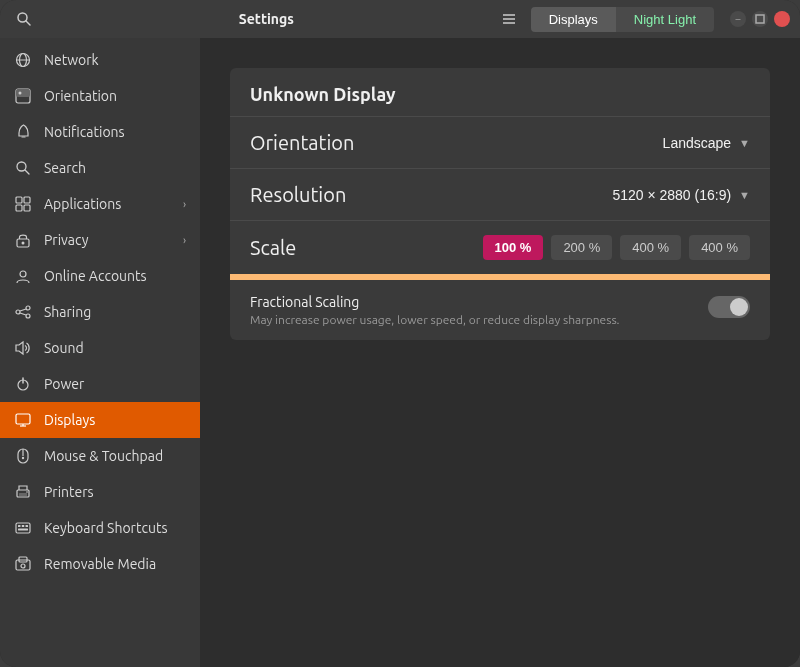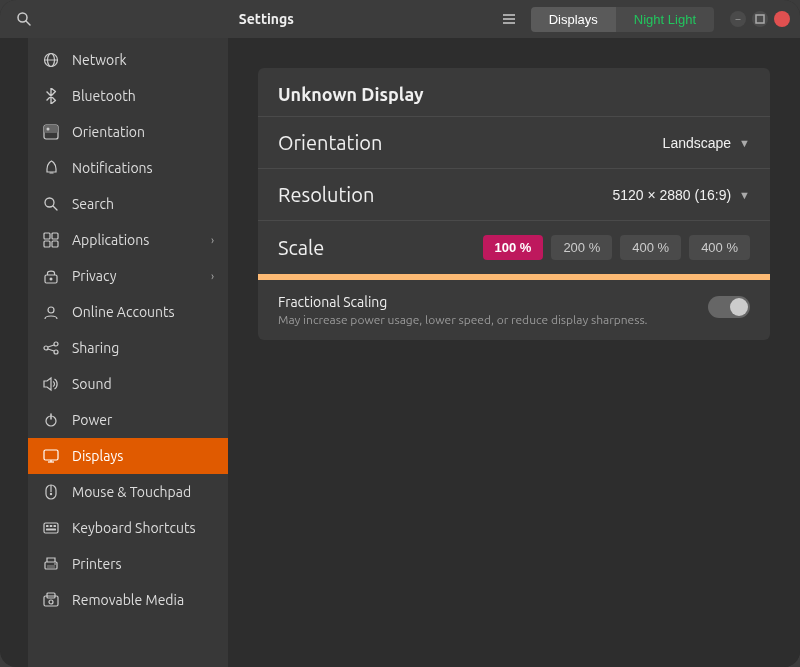--- a/index.html
+++ b/index.html
@@ -75,7 +75,7 @@
       padding: 5px 18px;
       font-size: 13px;
       cursor: pointer;
-      color: #22c55e;
+      color: #86efac;
       background: #4a4a4a;
       border: none;
       outline: none;

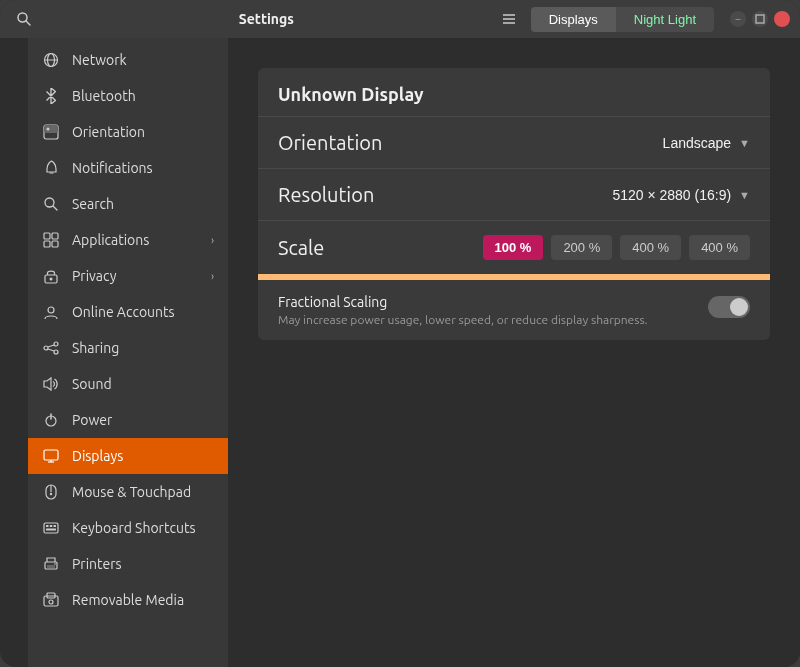--- a/index.html
+++ b/index.html
@@ -114,7 +114,6 @@
       display: flex;
       flex: 1;
       overflow: hidden;
-      margin-left: 28px;
     }
 
     .sidebar {

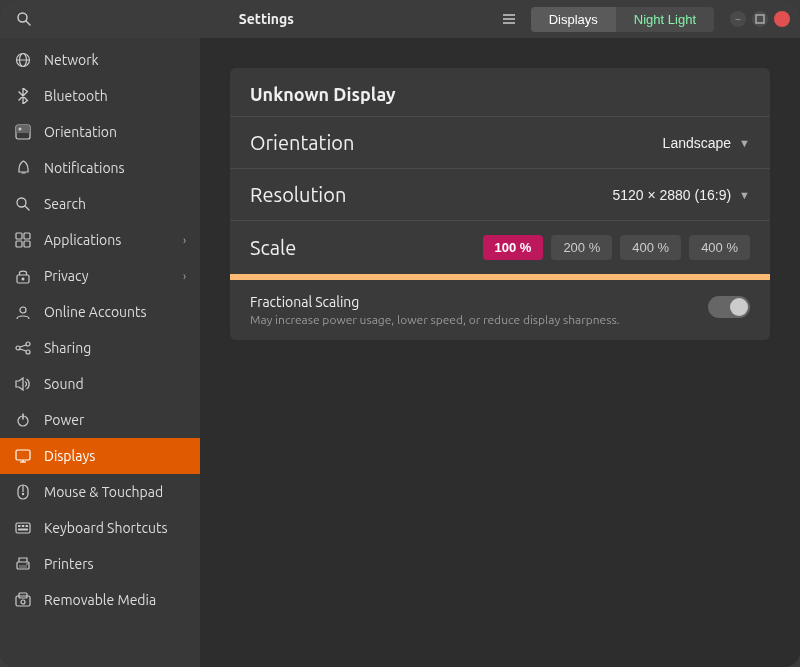--- a/index.html
+++ b/index.html
@@ -325,14 +325,6 @@
         <span>Network</span>
       </div>
 
-      <div class="sidebar-item">
-        <span class="icon">
-          <svg width="14" height="16" viewBox="0 0 14 18" fill="none">
-            <polyline points="2,4 12,14 7,18 7,0 12,4 2,14" stroke="#ccc" stroke-width="1.5" fill="none" stroke-linejoin="round"></polyline>
-          </svg>
-        </span>
-        <span>Bluetooth</span>
-      </div>
 
       <div class="sidebar-item">
         <span class="icon">

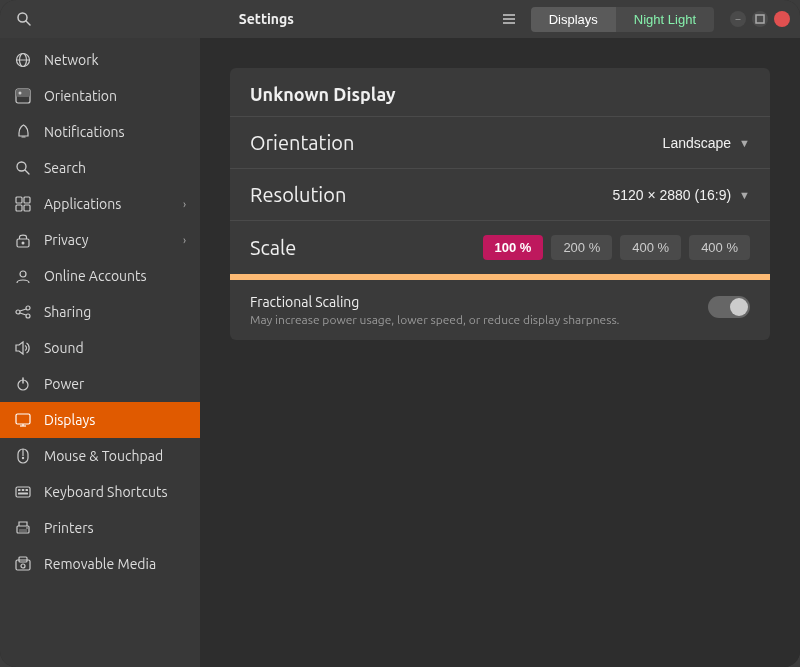--- a/index.html
+++ b/index.html
@@ -451,6 +451,18 @@
 
       <div class="sidebar-item">
         <span class="icon">
+          <svg width="16" height="16" viewBox="0 0 16 16" fill="none">
+            <rect x="2" y="6" width="12" height="7" rx="1" stroke="#ccc" stroke-width="1.2"></rect>
+            <path d="M4 6 L4 2 L12 2 L12 6" stroke="#ccc" stroke-width="1.2" fill="none"></path>
+            <rect x="4" y="9" width="8" height="3" rx="0.5" fill="#666"></rect>
+            <circle cx="12" cy="8" r="0.8" fill="#ccc"></circle>
+          </svg>
+        </span>
+        <span>Printers</span>
+      </div>
+
+      <div class="sidebar-item">
+        <span class="icon">
           <svg width="16" height="12" viewBox="0 0 16 12" fill="none">
             <rect x="1" y="1" width="14" height="10" rx="1.5" stroke="#ccc" stroke-width="1.2"></rect>
             <rect x="3" y="3" width="2.5" height="2" rx="0.5" fill="#ccc"></rect>
@@ -460,18 +472,6 @@
           </svg>
         </span>
         <span>Keyboard Shortcuts</span>
-      </div>
-
-      <div class="sidebar-item">
-        <span class="icon">
-          <svg width="16" height="16" viewBox="0 0 16 16" fill="none">
-            <rect x="2" y="6" width="12" height="7" rx="1" stroke="#ccc" stroke-width="1.2"></rect>
-            <path d="M4 6 L4 2 L12 2 L12 6" stroke="#ccc" stroke-width="1.2" fill="none"></path>
-            <rect x="4" y="9" width="8" height="3" rx="0.5" fill="#666"></rect>
-            <circle cx="12" cy="8" r="0.8" fill="#ccc"></circle>
-          </svg>
-        </span>
-        <span>Printers</span>
       </div>
 
       <div class="sidebar-item">

